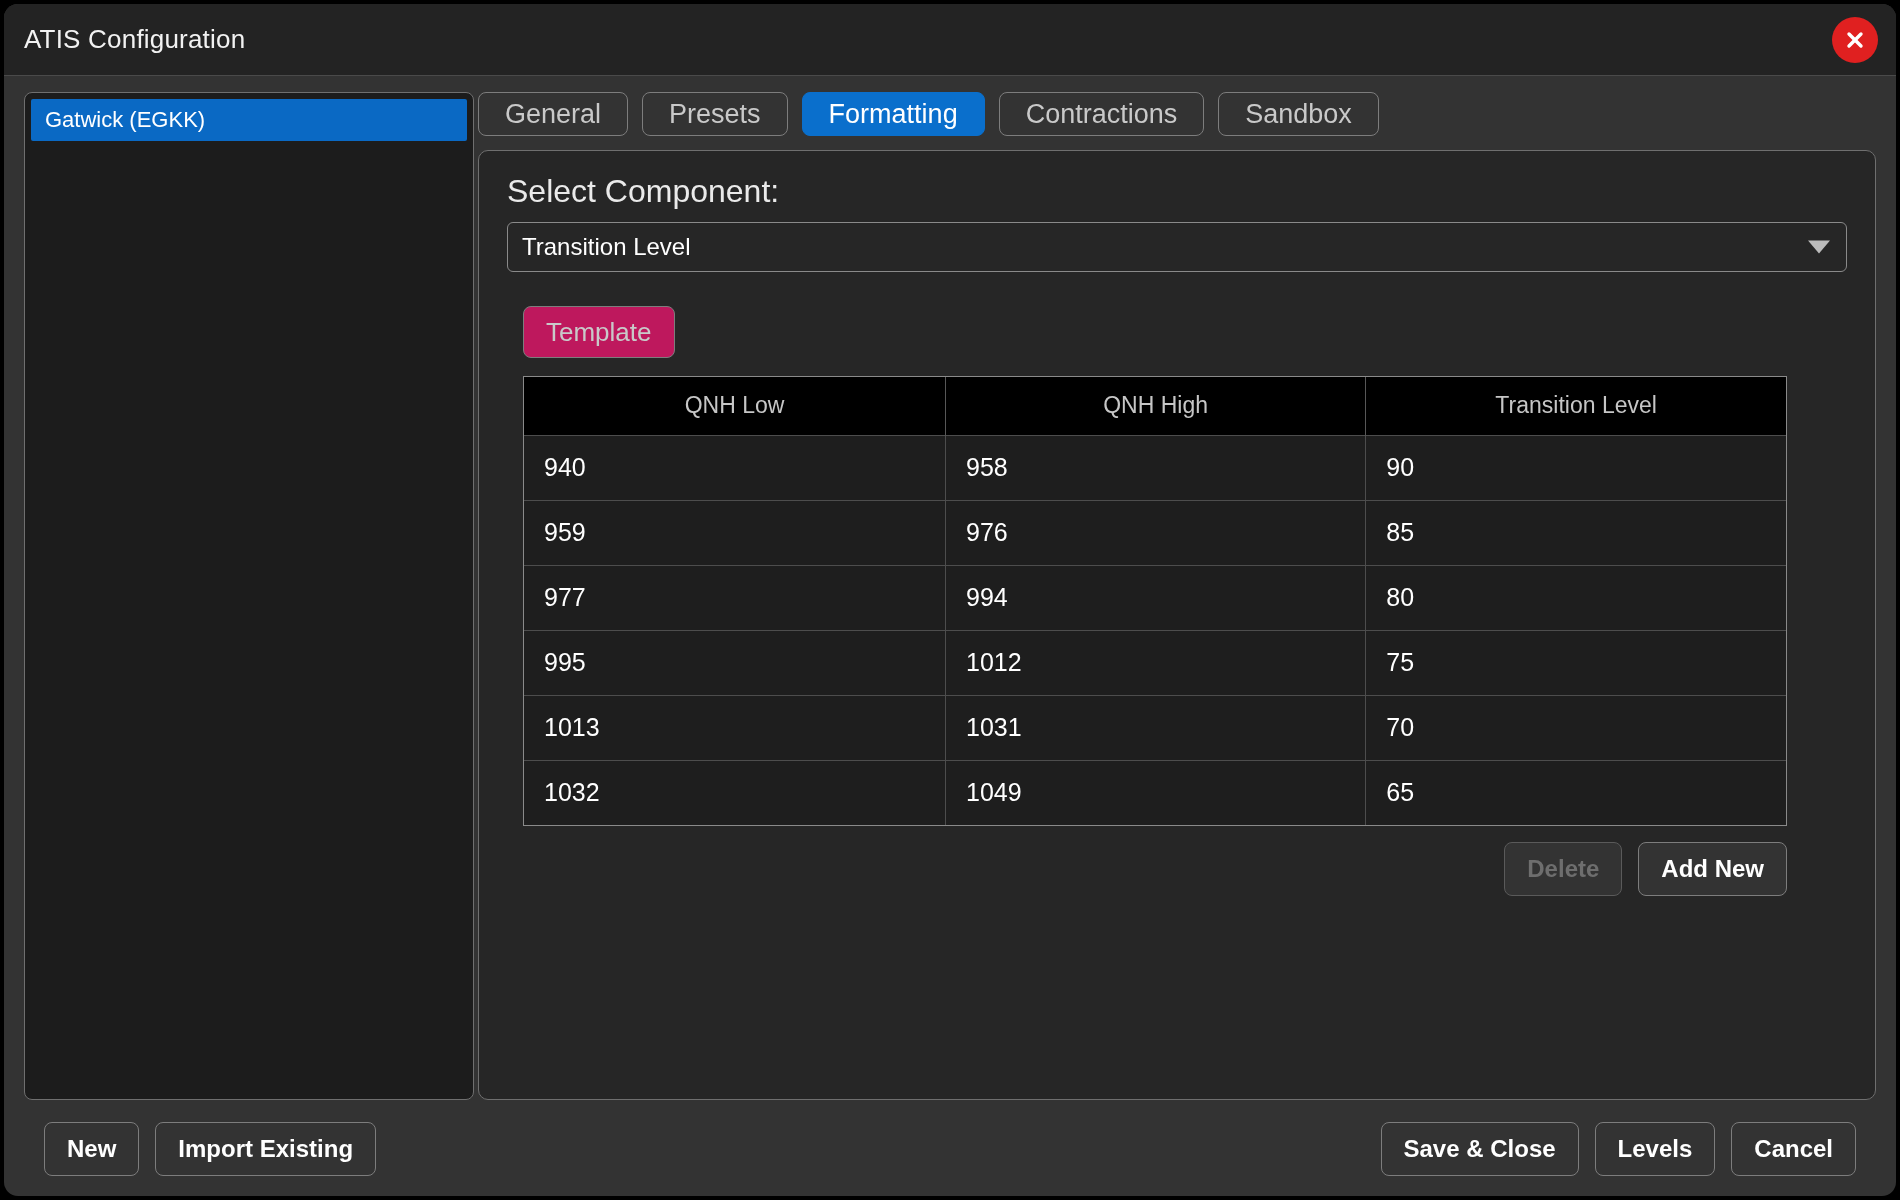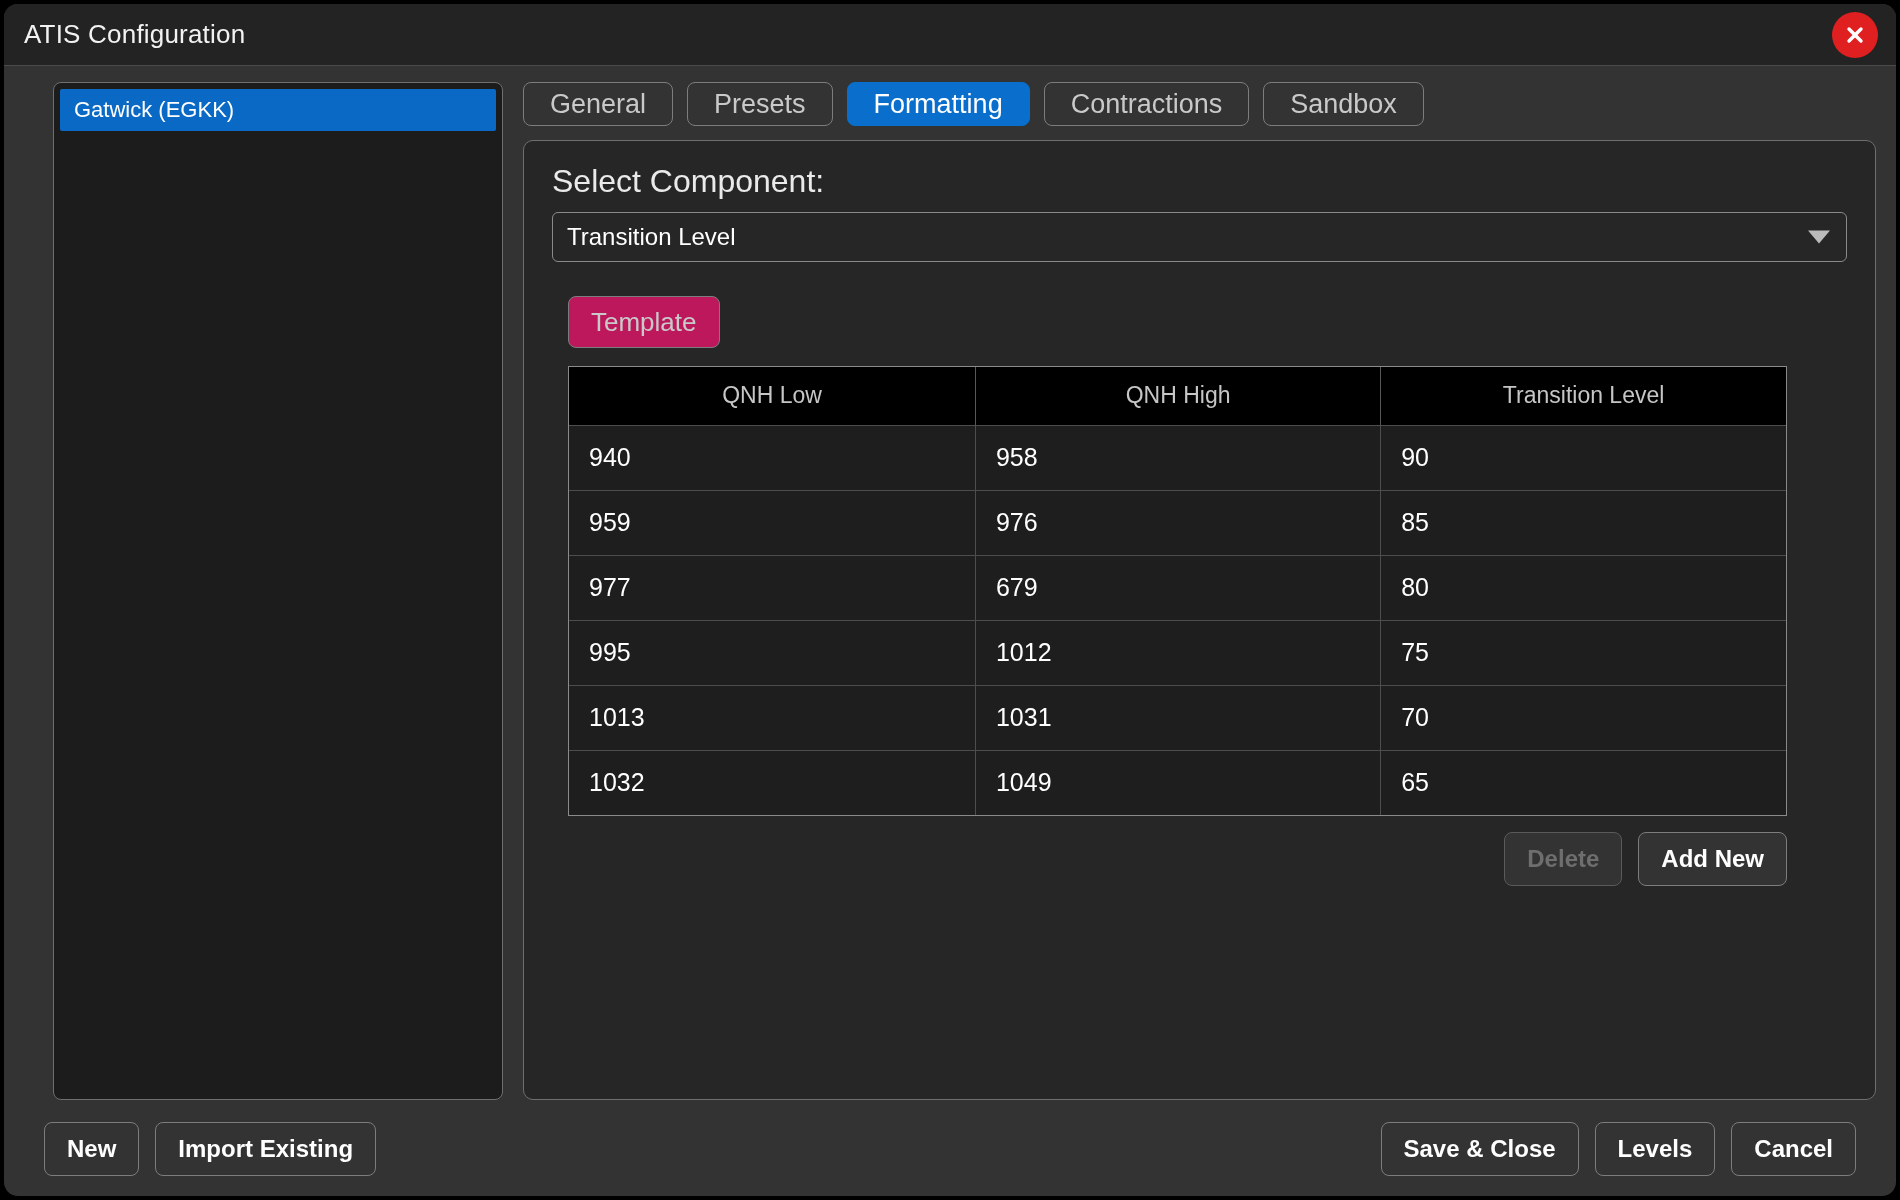--- a/index.html
+++ b/index.html
@@ -27,7 +27,7 @@
 
   
   .titlebar {
-    height: 62px;
+    height: 72px;
     background: #232323;
     border-bottom: 1px solid #4a4a4a;
     display: flex;

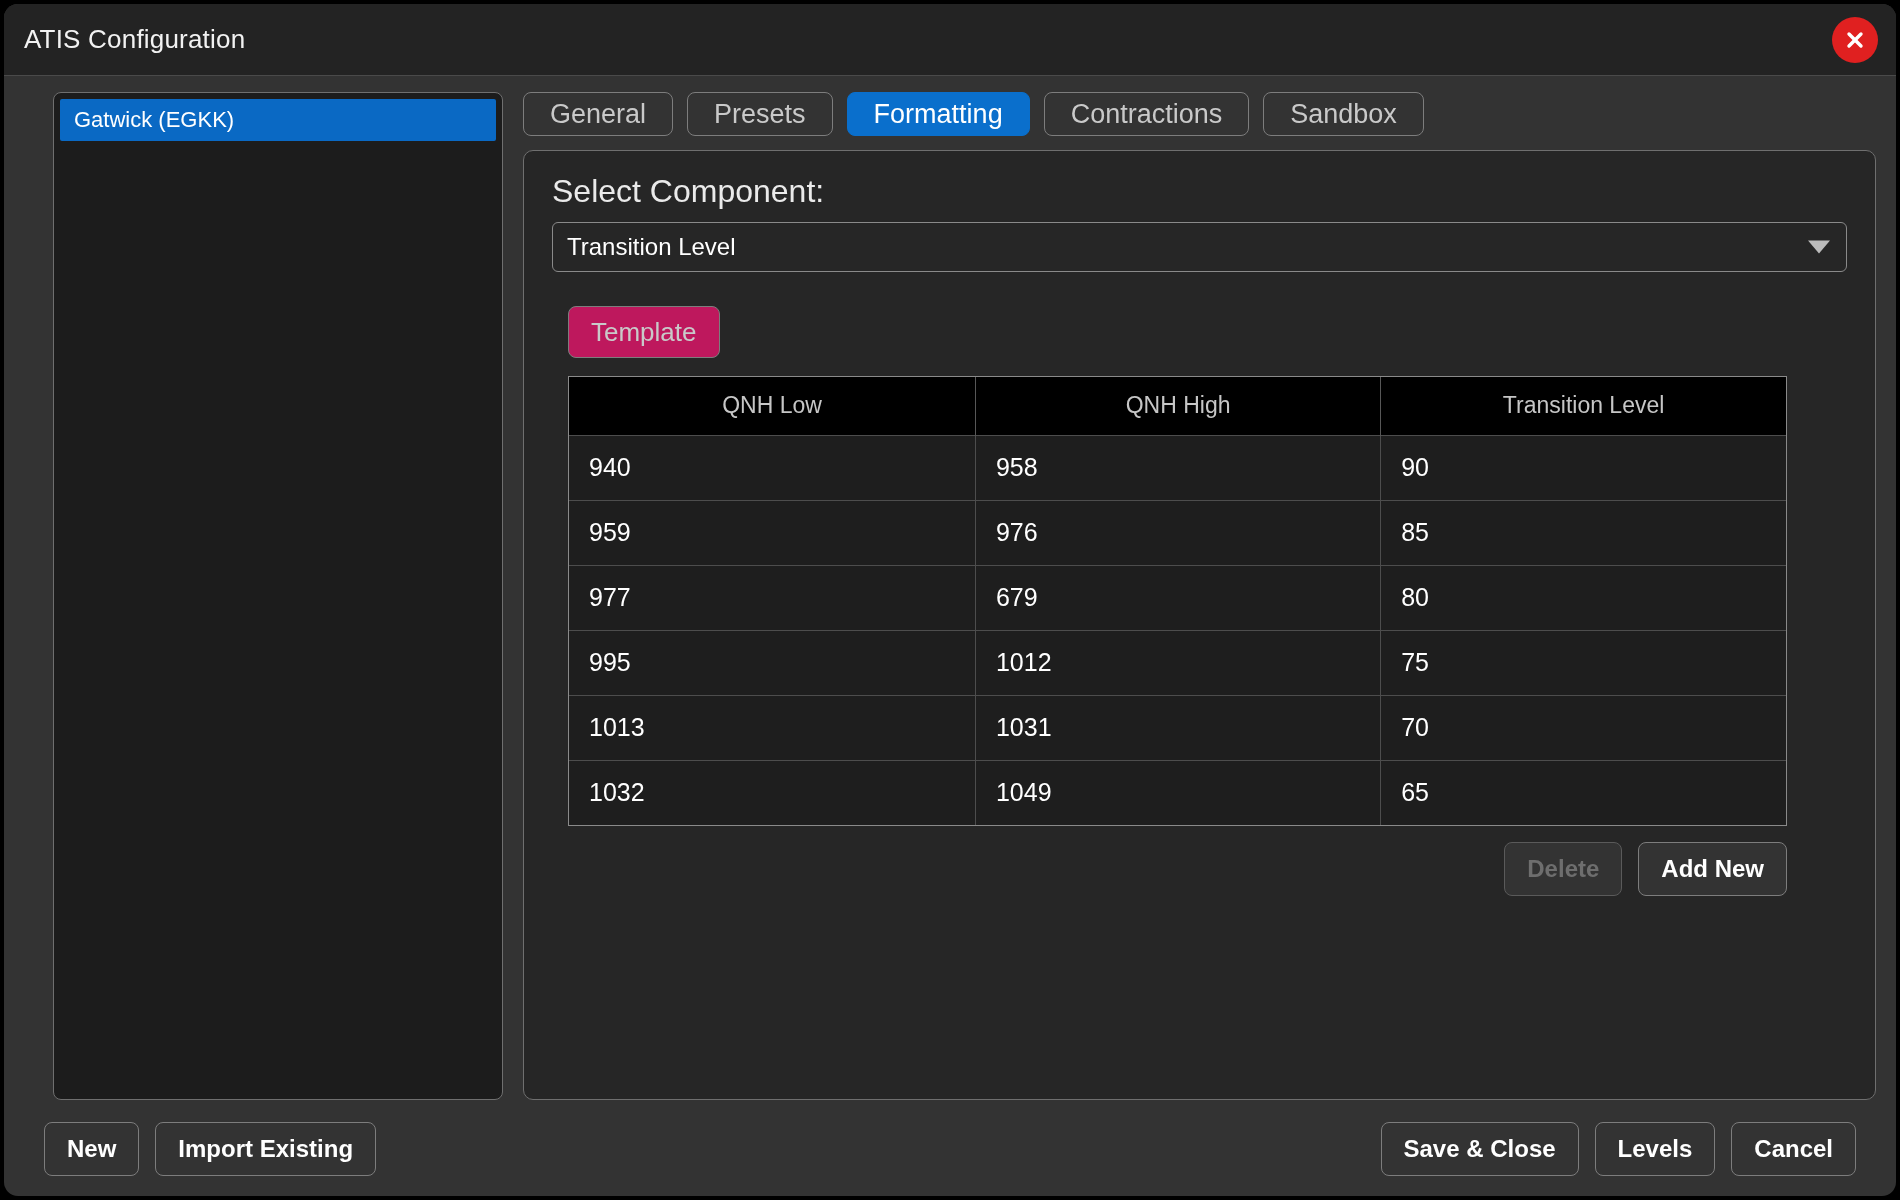--- a/index.html
+++ b/index.html
@@ -68,9 +68,8 @@
   .body-row {
     flex: 1 1 auto;
     display: flex;
-    gap: 20px;
+    gap: 4px;
     min-height: 0;
-    margin-left: 29px;
   }
 
   

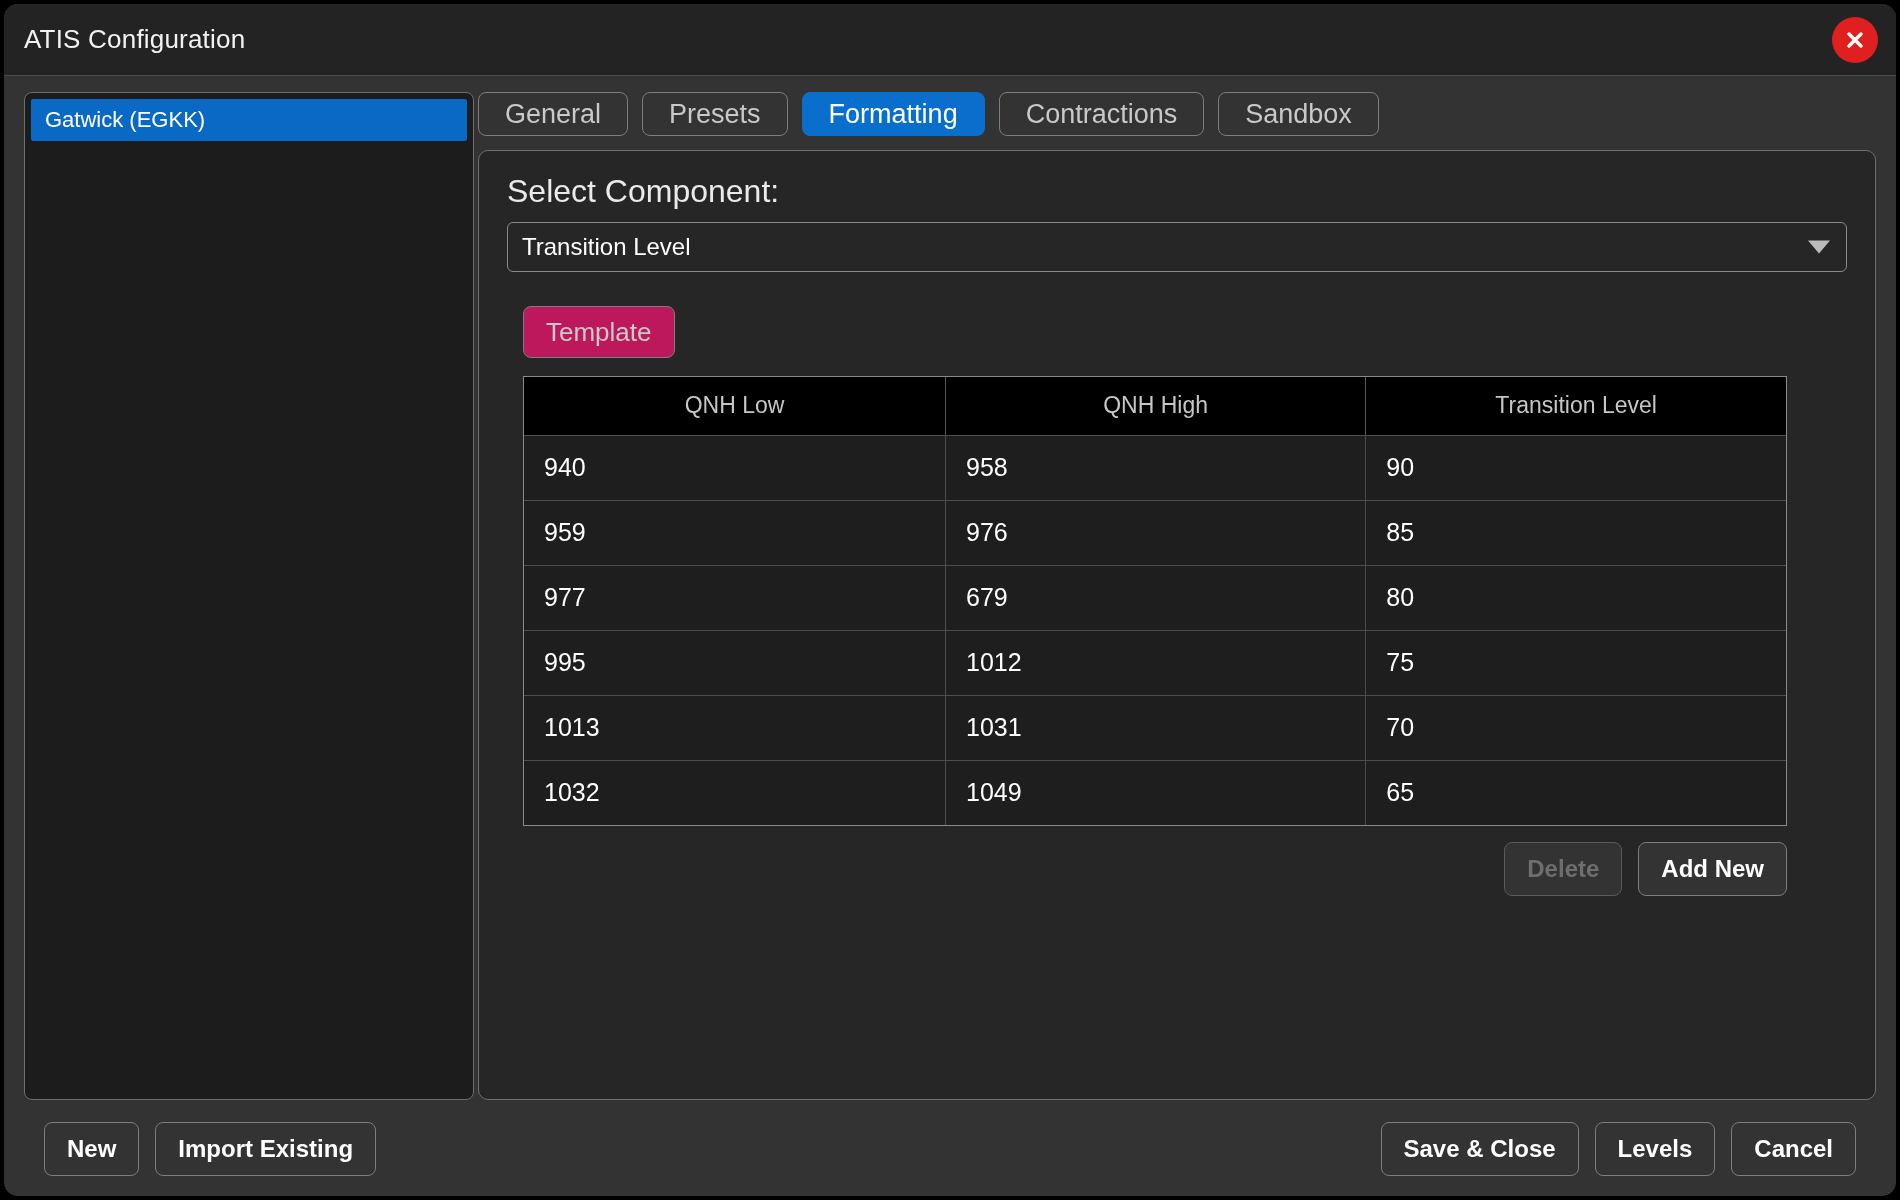--- a/index.html
+++ b/index.html
@@ -355,7 +355,7 @@
                 </tr>
                 <tr>
                   <td>977</td>
-                  <td>679</td>
+                  <td>994</td>
                   <td>80</td>
                 </tr>
                 <tr>

